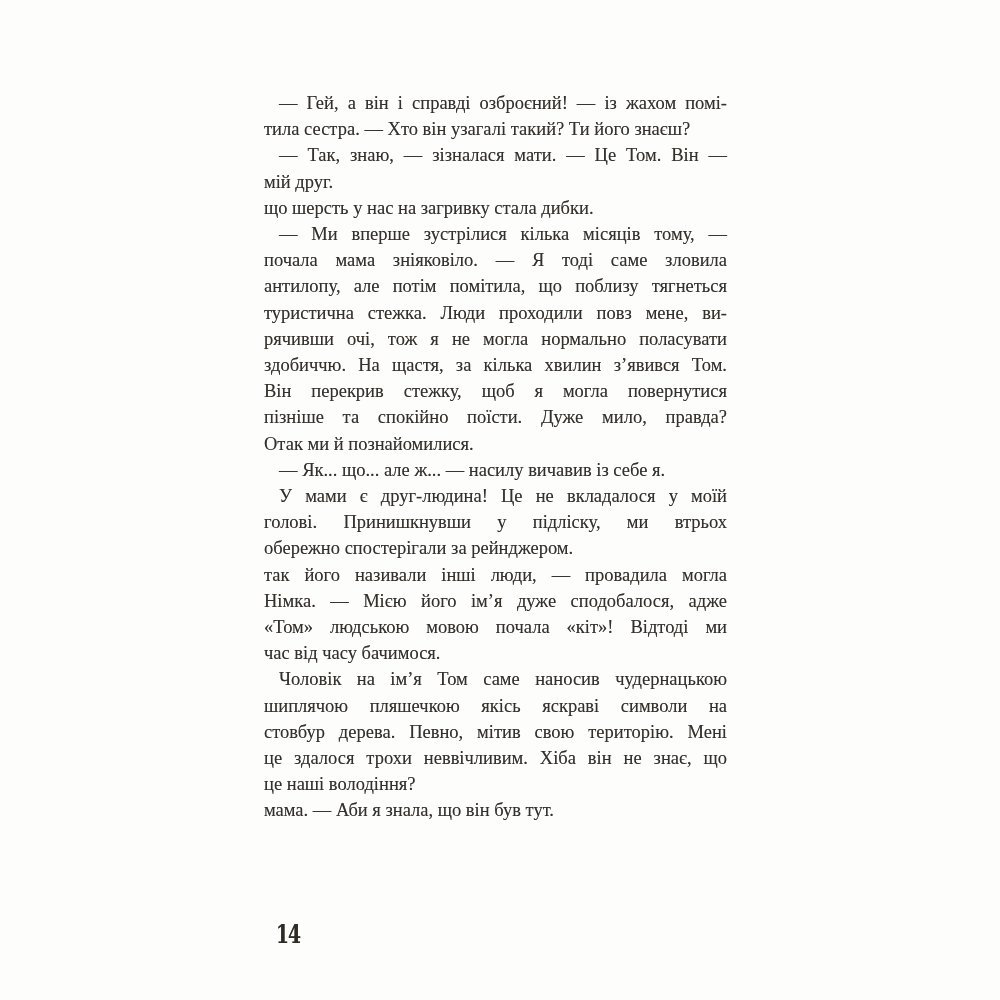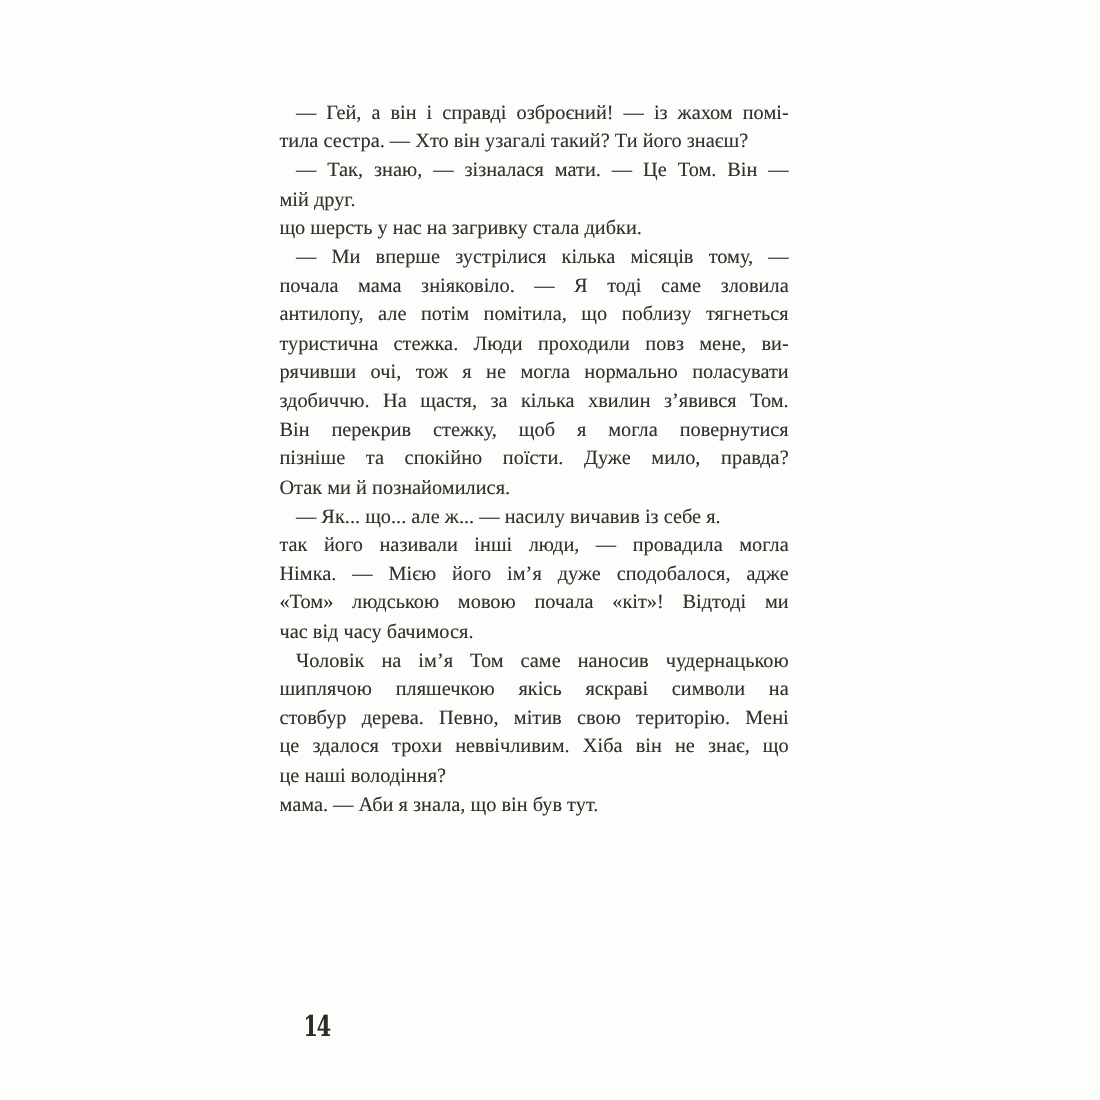--- a/index.html
+++ b/index.html
@@ -18,7 +18,7 @@
   }
   .text-block {
     position: absolute;
-    left: 254px;
+    left: 264px;
     top: 90px;
     width: 463px;
     font-family: "Liberation Serif", "DejaVu Serif", serif;

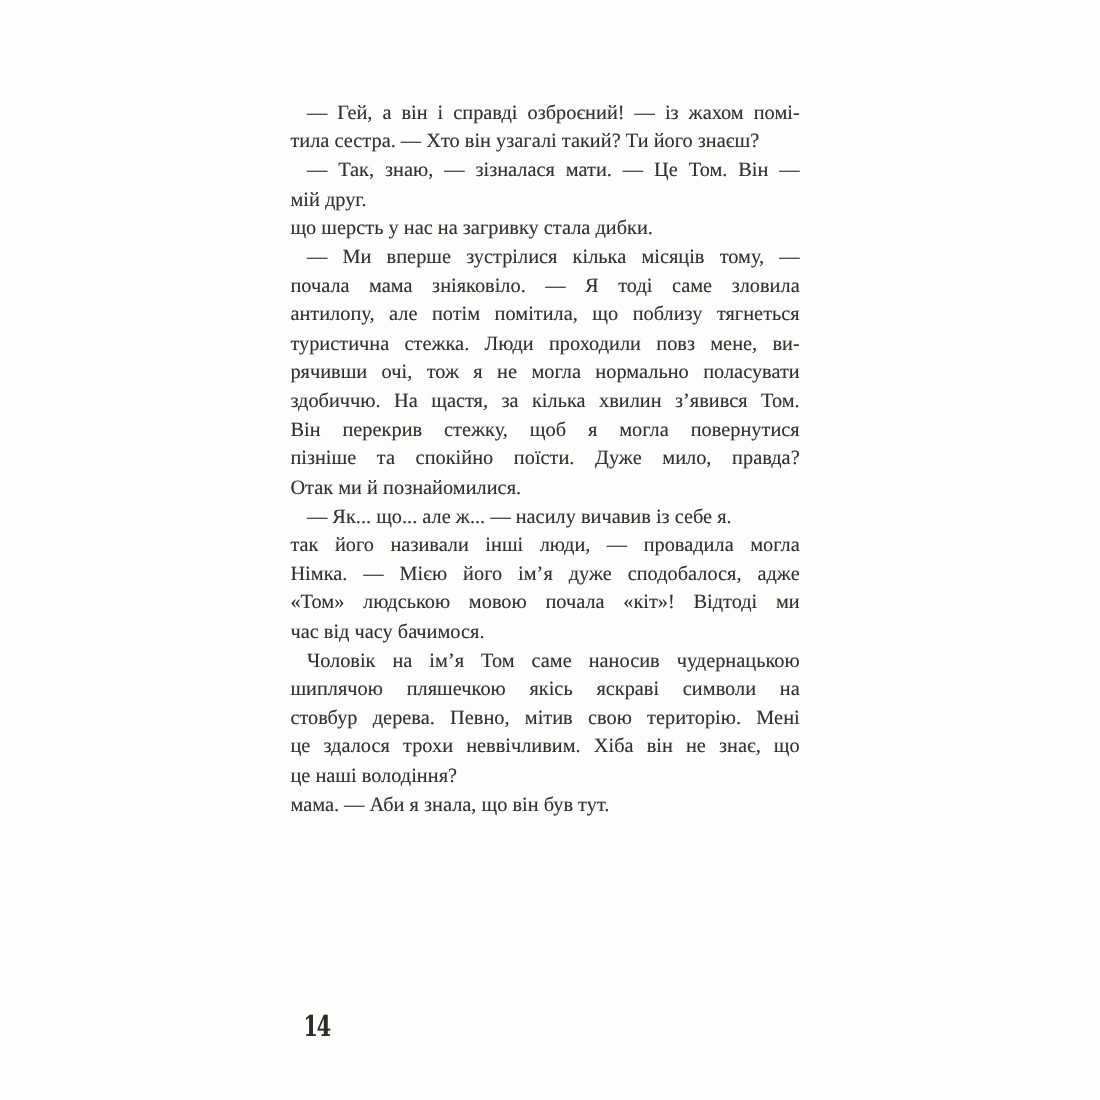--- a/index.html
+++ b/index.html
@@ -90,6 +90,11 @@
         <span class="line first last">— Як... що... але ж... — насилу вичавив із себе я.</span>
       </p>
       <p class="para">
+        <span class="line first">У мами є друг-людина! Це не вкладалося у моїй</span>
+        <span class="line">голові. Принишкнувши у підліску, ми втрьох</span>
+        <span class="line last">обережно спостерігали за рейнджером.</span>
+      </p>
+      <p class="para">
         <span class="line">так його називали інші люди, — провадила могла</span>
         <span class="line">Німка. — Мією його ім’я дуже сподобалося, адже</span>
         <span class="line">«Том» людською мовою почала «кіт»! Відтоді ми</span>

